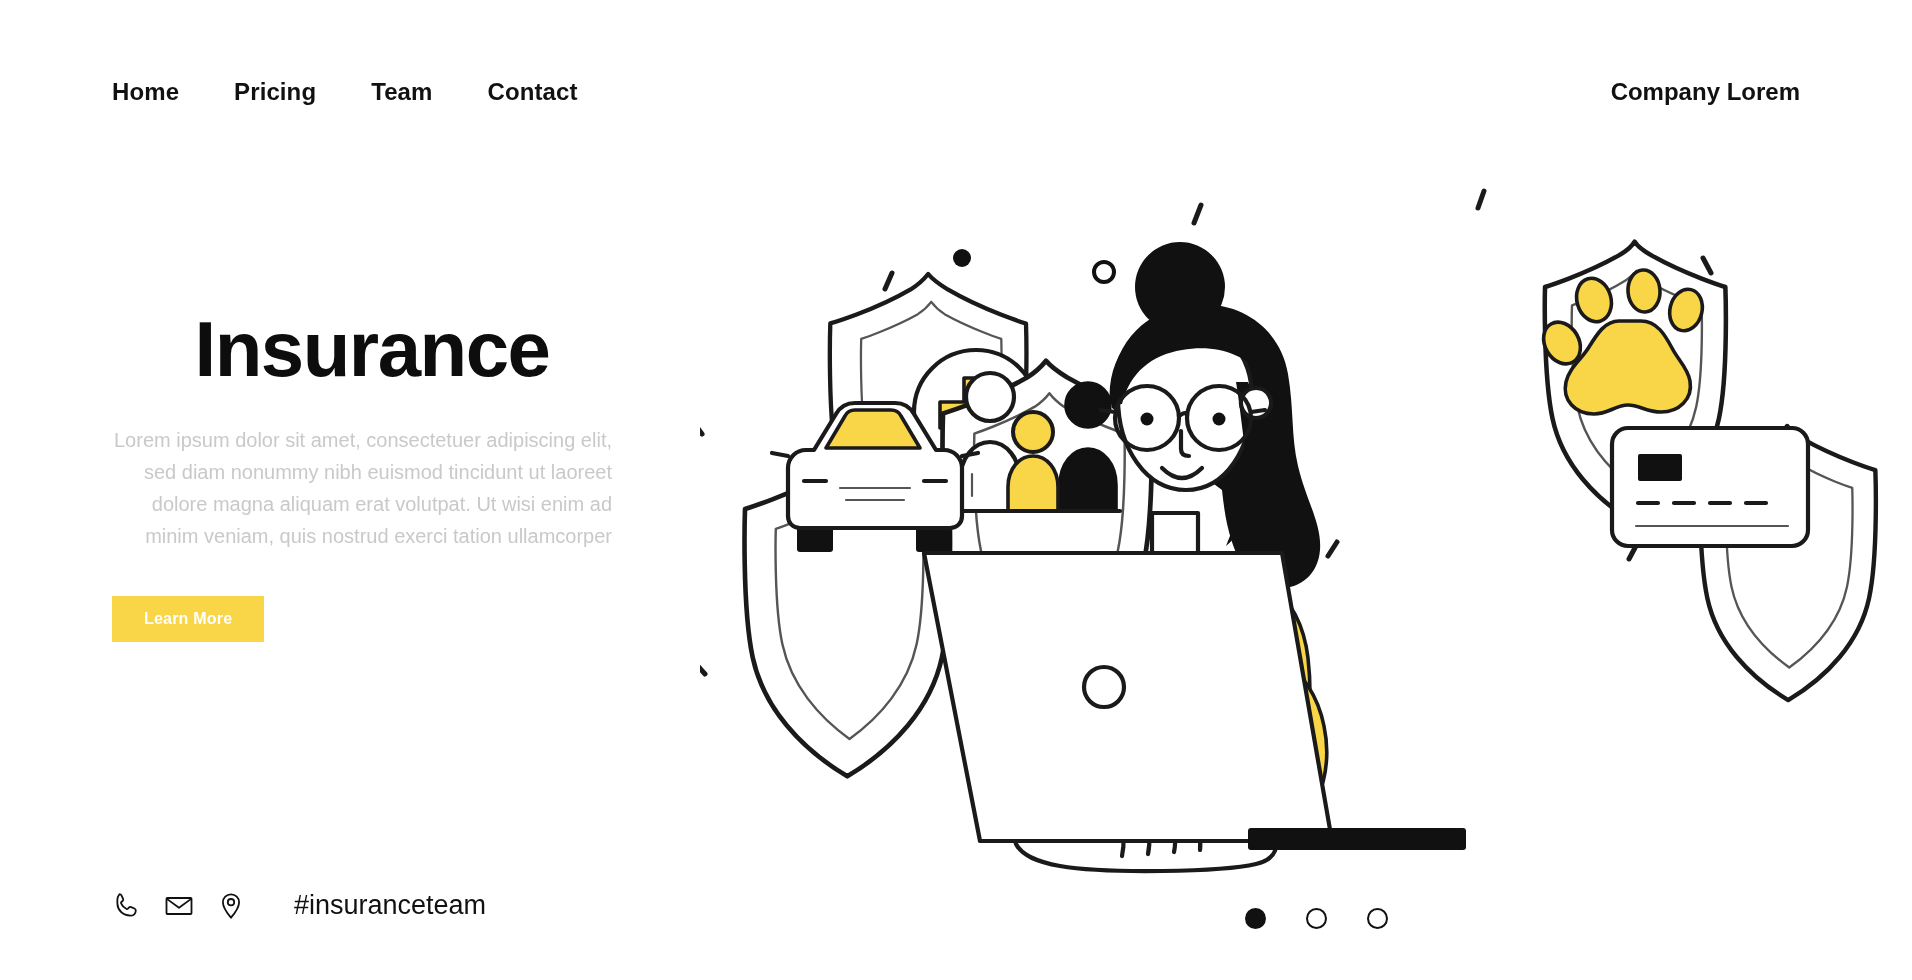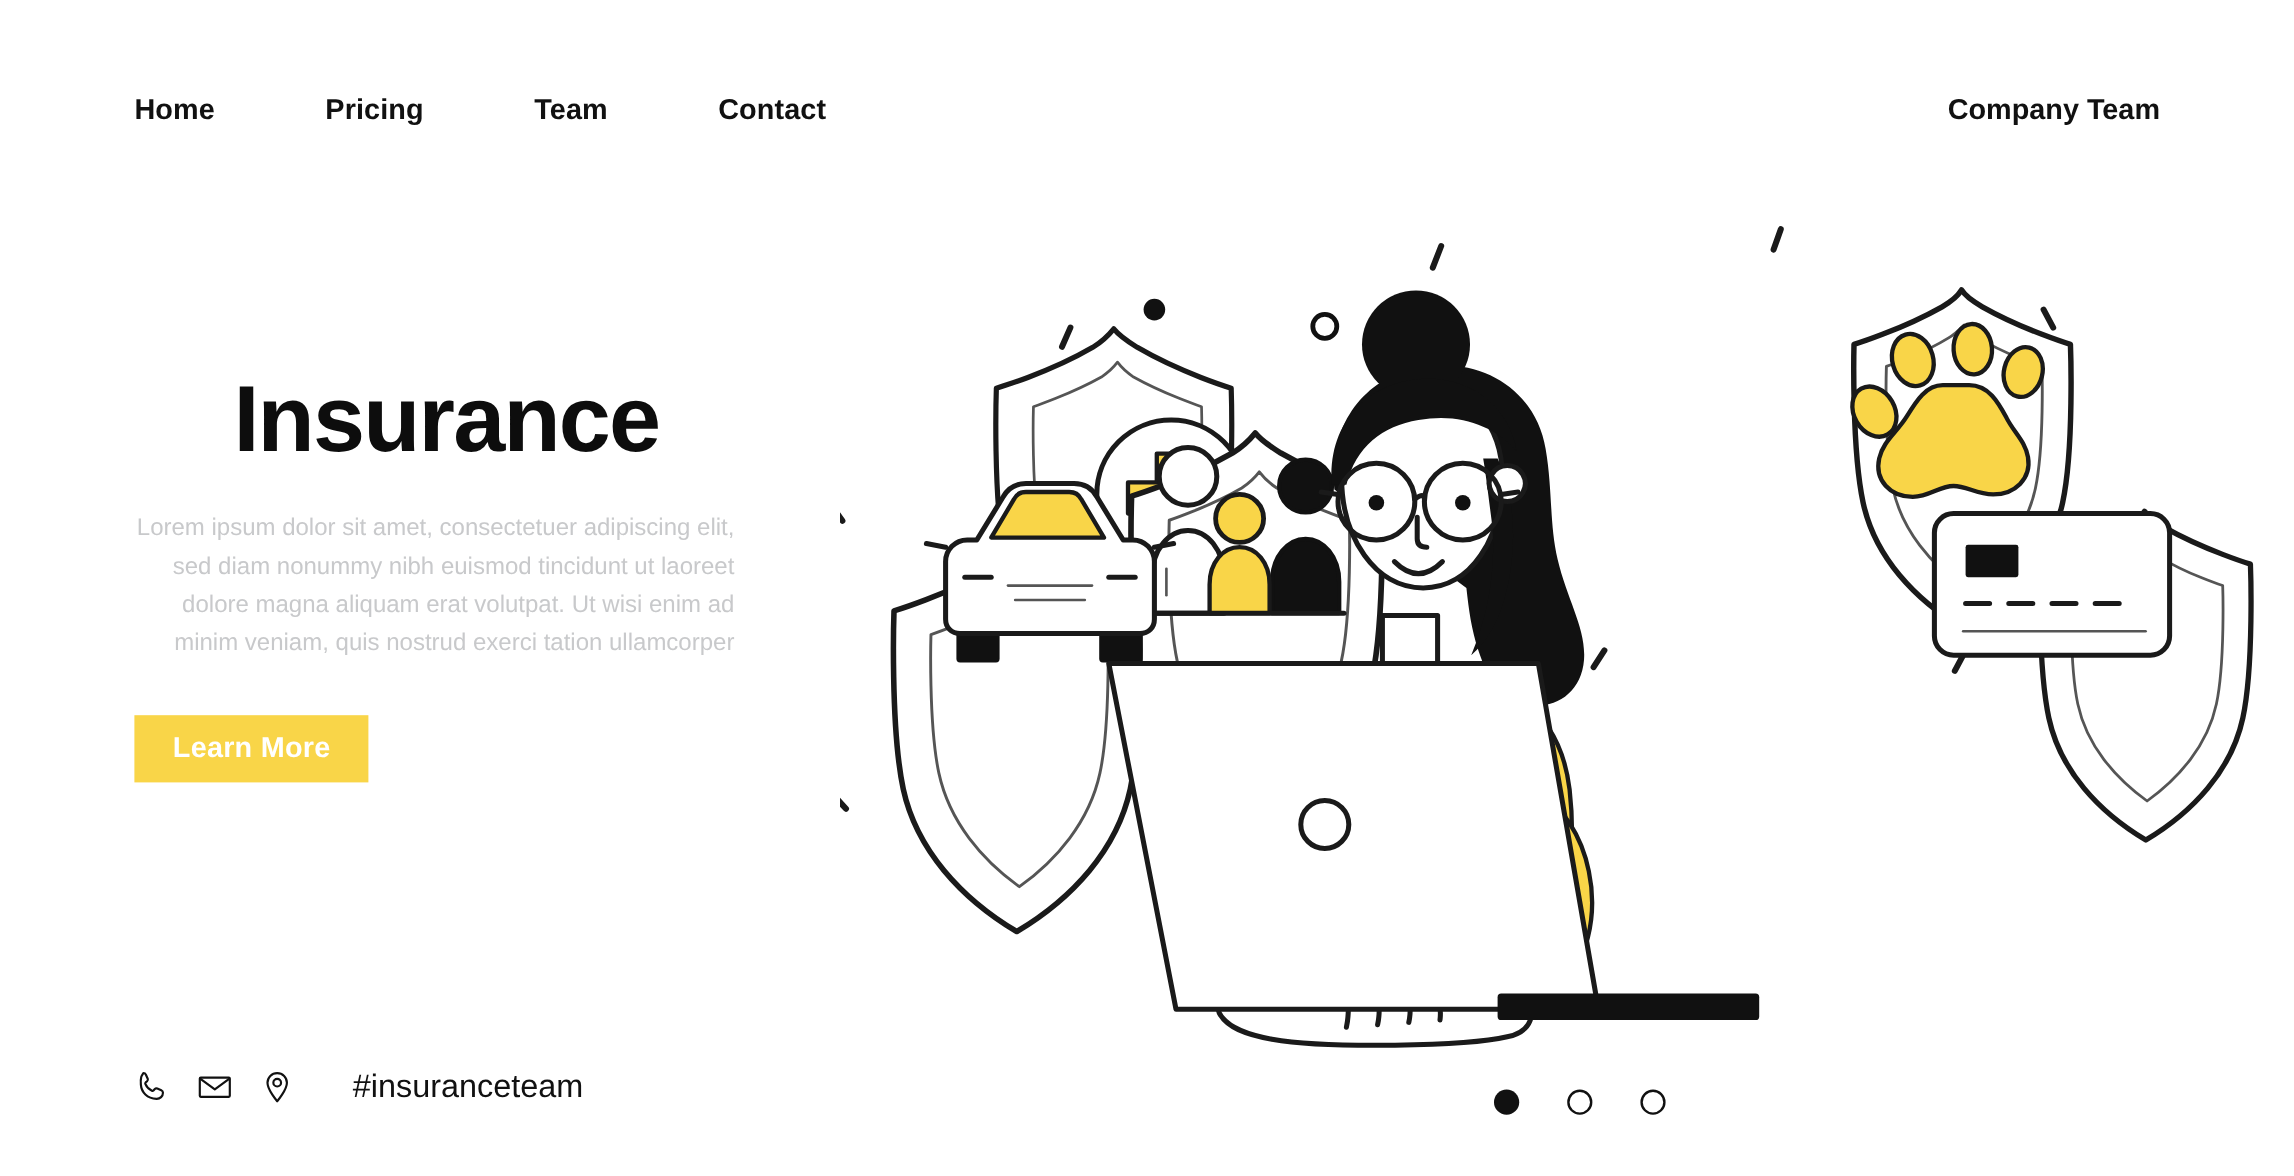--- a/index.html
+++ b/index.html
@@ -18,7 +18,7 @@
   }
   .nav-links{
     position:absolute;left:112px;top:78px;
-    display:flex;align-items:center;gap:92px;
+    display:flex;align-items:center;gap:55px;
   }
   .nav-link{
     font-size:24px;font-weight:700;color:#111111;

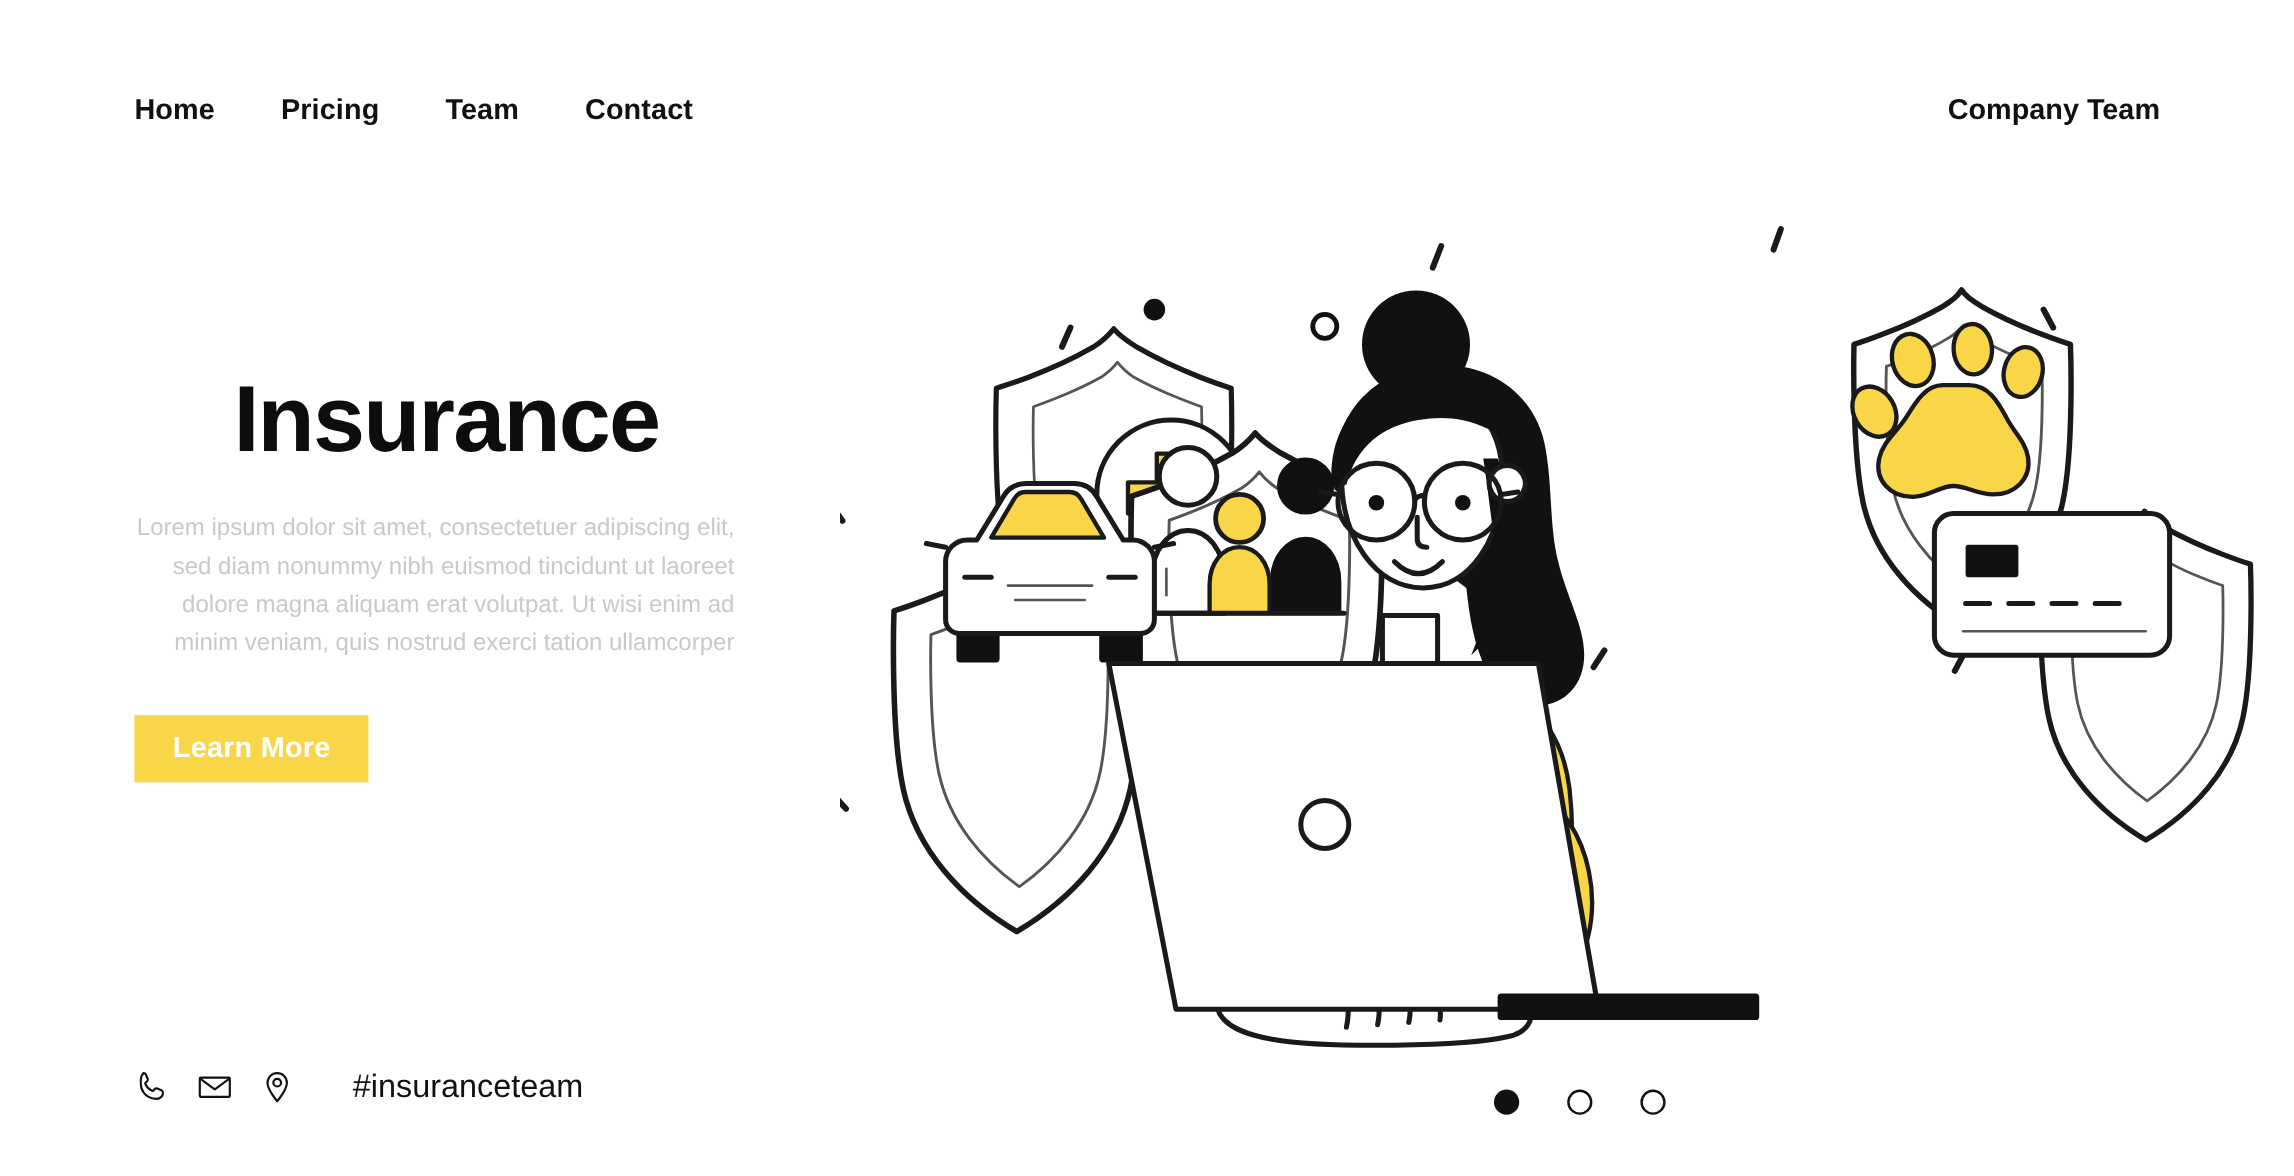--- a/index.html
+++ b/index.html
@@ -82,7 +82,7 @@
       <span class="nav-link">Team</span>
       <span class="nav-link">Contact</span>
     </nav>
-    <div class="brand">Company Team</div>
+    <div class="brand">Company Lorem</div>
   </div>
 
   <div class="hero-copy">

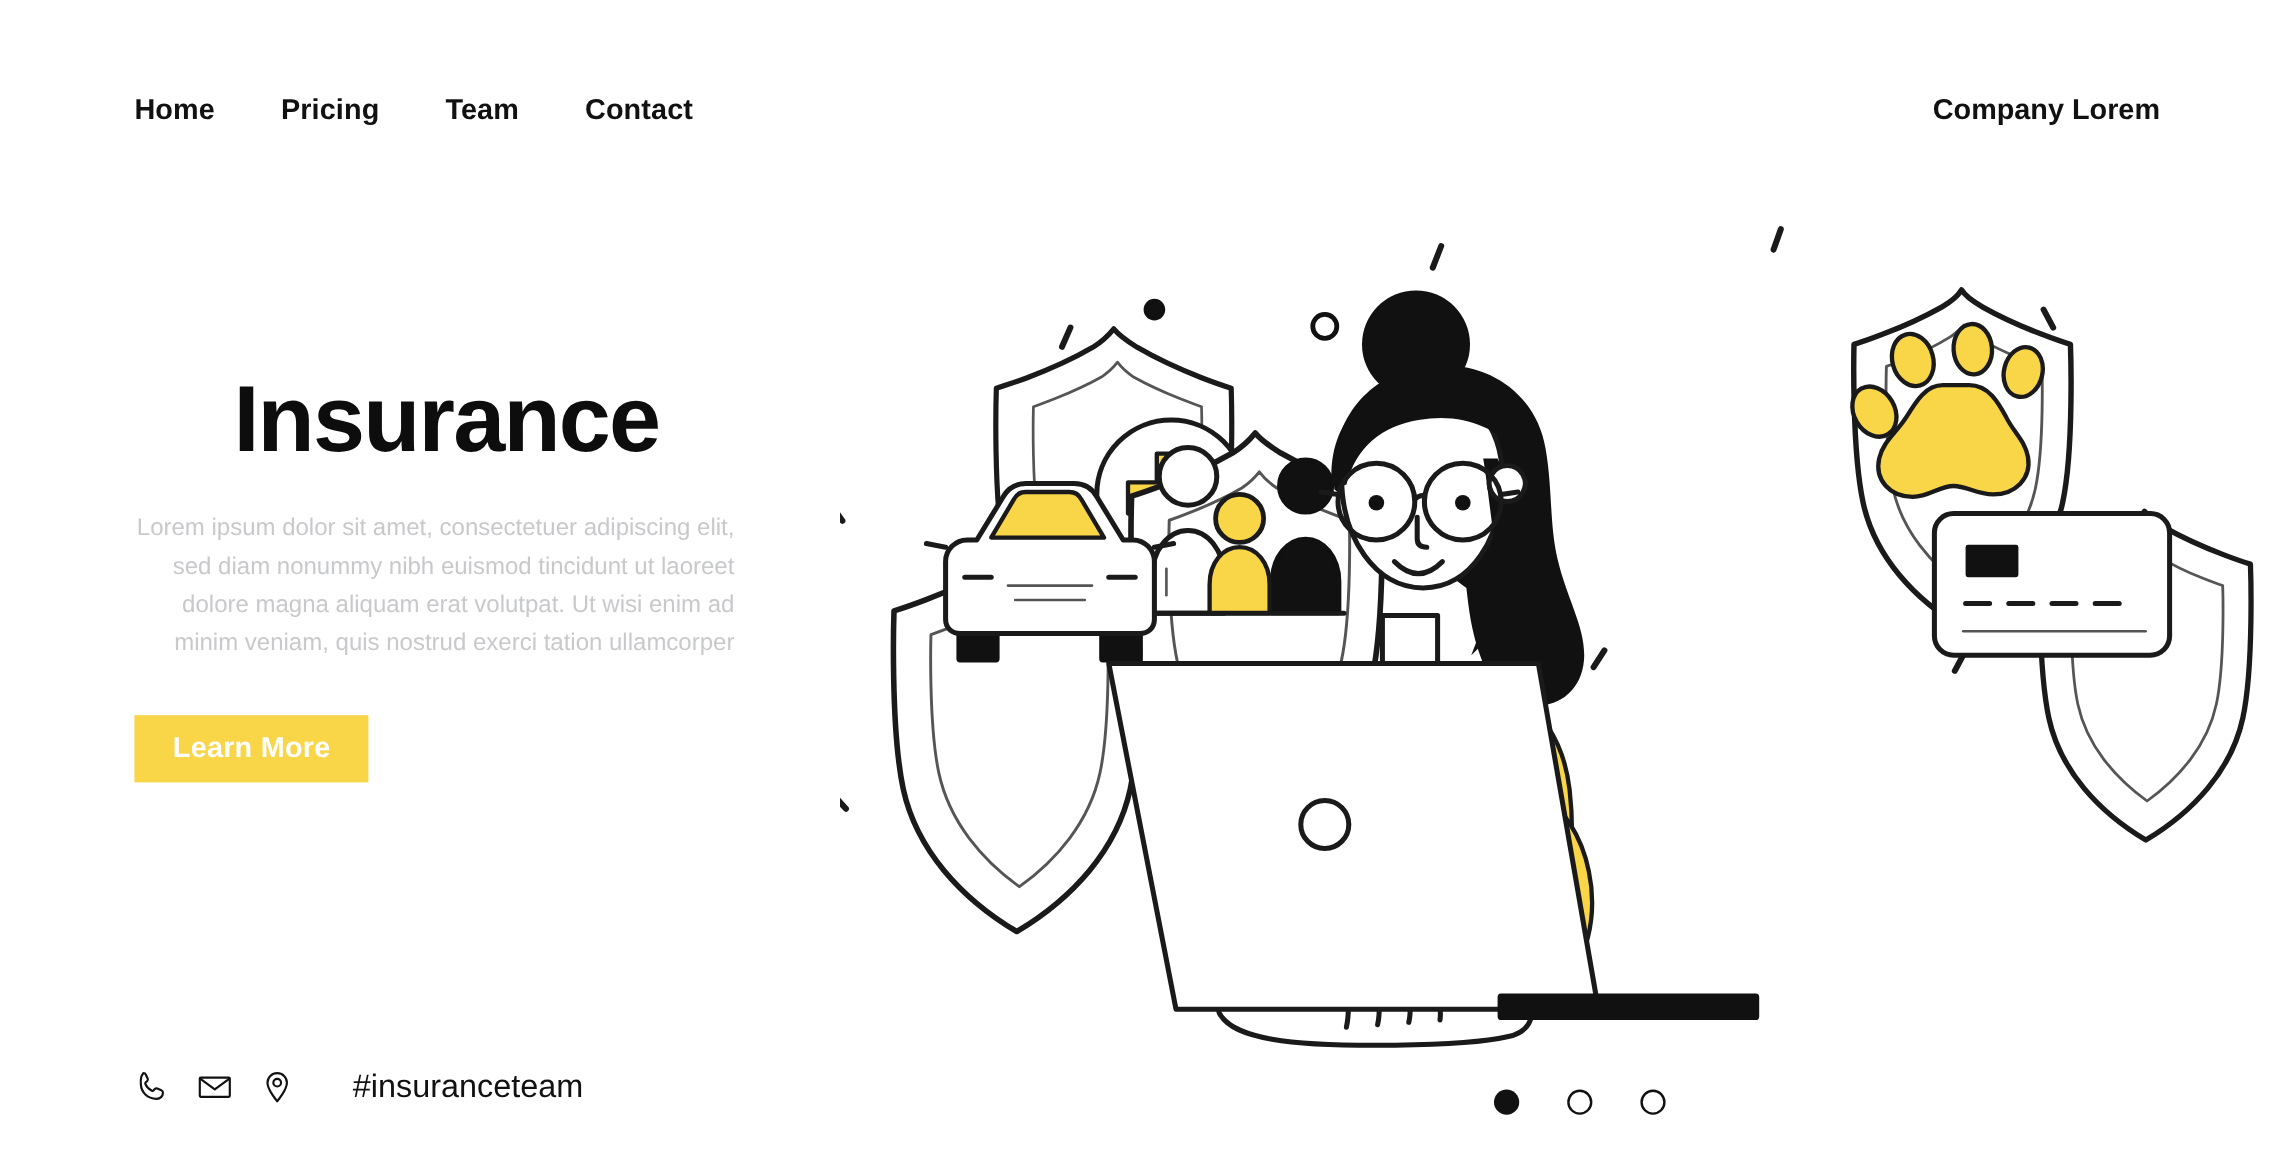--- a/index.html
+++ b/index.html
@@ -41,7 +41,7 @@
   }
   .cta-button{
     display:inline-block;background:#f9d548;color:#ffffff;
-    font-size:24px;font-weight:700;
+    font-size:16px;font-weight:700;
     padding:14px 32px;border:none;cursor:pointer;
     letter-spacing:.2px;
   }

